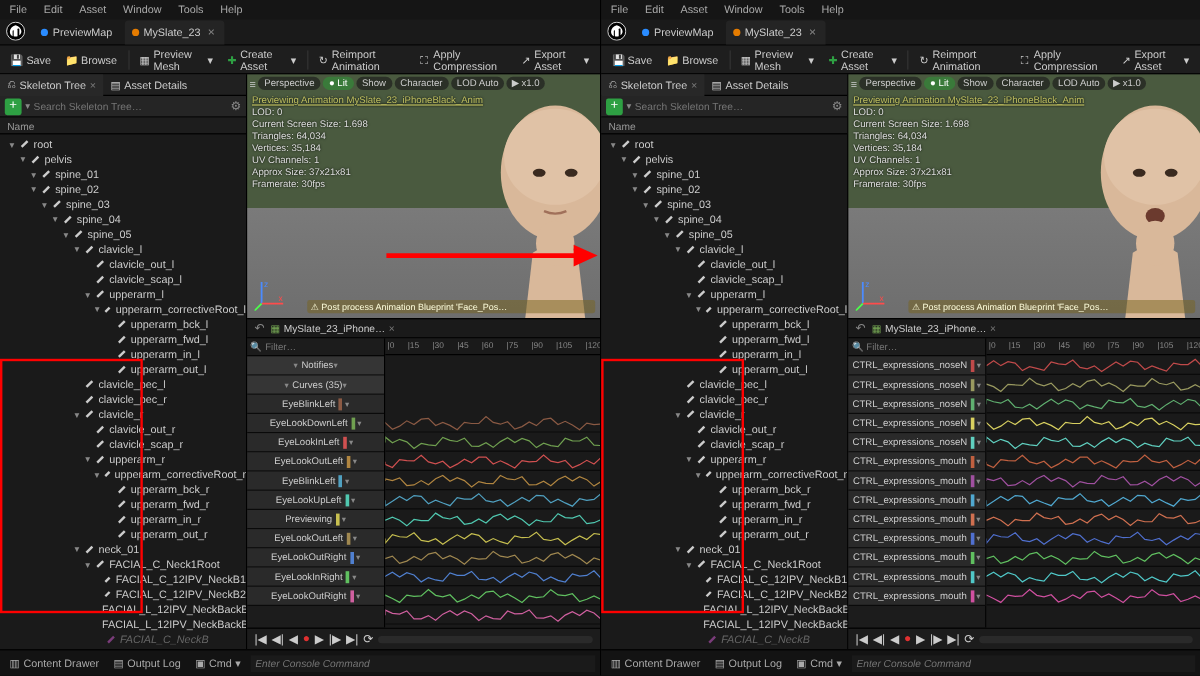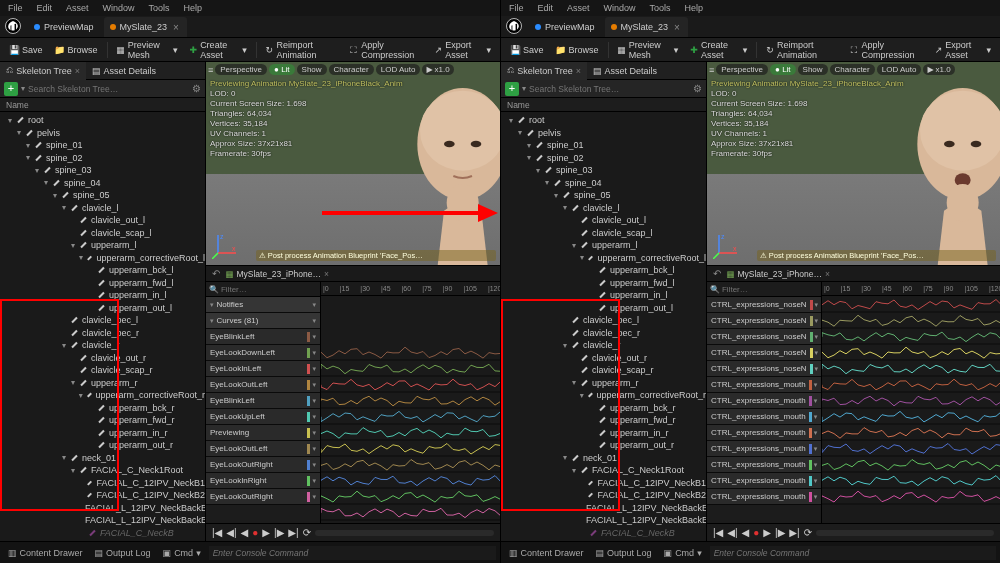--- a/index.html
+++ b/index.html
@@ -51,7 +51,7 @@
   .vt-pill.lit { background: #3a7a3a; color: #fff; }
   .vt-speed { background: rgba(30,30,30,0.7); border-radius: 7px; padding: 1px 4px; display: flex; align-items: center; gap: 2px; font-size: 8px; color: #ccc; }
   .stats { position: absolute; top: 17px; left: 4px; font-size: 8px; color: #ddd; line-height: 1.25; z-index: 2; text-shadow: 0 0 2px #000; }
-  .stats .title { color: #bfbf60; }
+  .stats .title { color: #bfbf60; text-decoration: underline; }
   .axis { position: absolute; bottom: 6px; left: 6px; z-index: 2; }
   .warn { position: absolute; bottom: 4px; right: 4px; left: 50px; background: rgba(120,100,30,0.5); font-size: 7.5px; color: #ffd; padding: 1px 3px; border-radius: 2px; z-index: 2; white-space: nowrap; overflow: hidden; }
   .head { position: absolute; right: -30px; top: 18px; width: 140px; height: 200px; z-index: 1; }

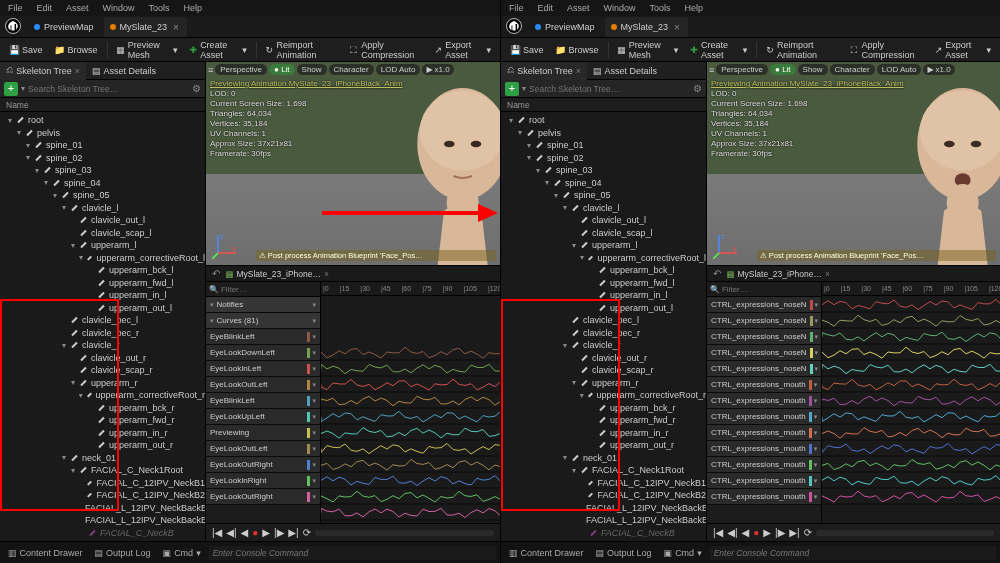--- a/index.html
+++ b/index.html
@@ -66,7 +66,7 @@
   .tl-search { height: 15px; display: flex; align-items: center; padding: 0 3px; gap: 2px; border-bottom: 1px solid #000; }
   .tl-search input { flex: 1; background: transparent; border: none; color: #888; font-size: 8px; outline: none; }
   .end-frame { font-size: 8px; font-weight: bold; }
-  .track { height: 16px; display: flex; align-items: center; justify-content: space-between; font-size: 8px; color: #ccc; padding: 0 4px; border-bottom: 1px solid #0a0a0a; background: #2a2a2a; }
+  .track { height: 16px; display: flex; align-items: center; justify-content: center; font-size: 8px; color: #ccc; padding: 0 4px; border-bottom: 1px solid #0a0a0a; background: #2a2a2a; }
   .track.header { background: #353535; font-weight: 500; }
   .track-color { width: 3px; height: 10px; margin-left: 3px; }
   .track .arrow { color: #888; font-size: 7px; }

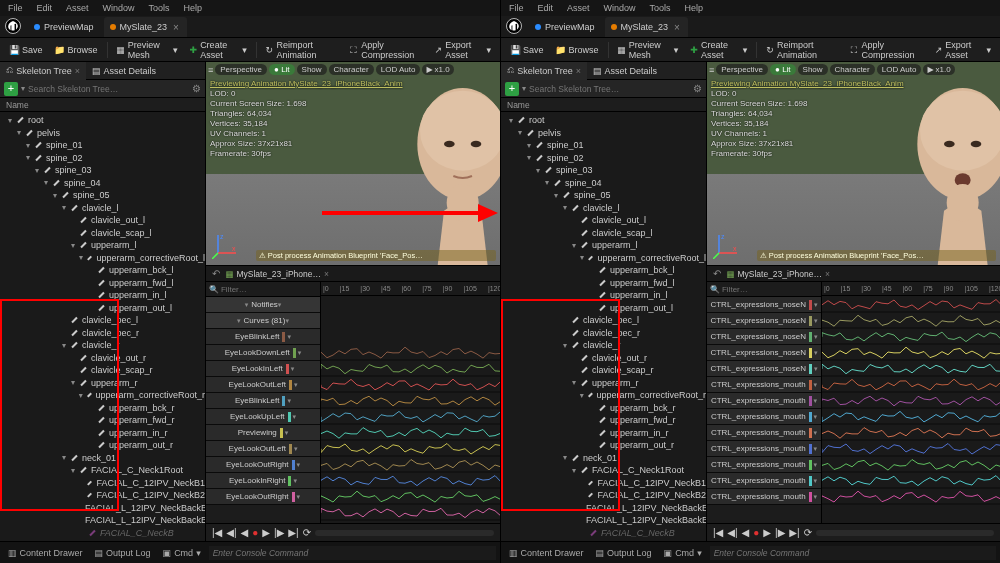--- a/index.html
+++ b/index.html
@@ -422,7 +422,7 @@
                 <div class="track header">
                   <span style="display:flex;align-items:center;gap:3px">
                     <span class="arrow">▾</span>
-                    <span>Curves  (81)</span>
+                    <span>Curves  (35)</span>
                   </span>
                   <span style="display:flex;align-items:center;gap:2px">
                     <span class="arrow">▾</span>

